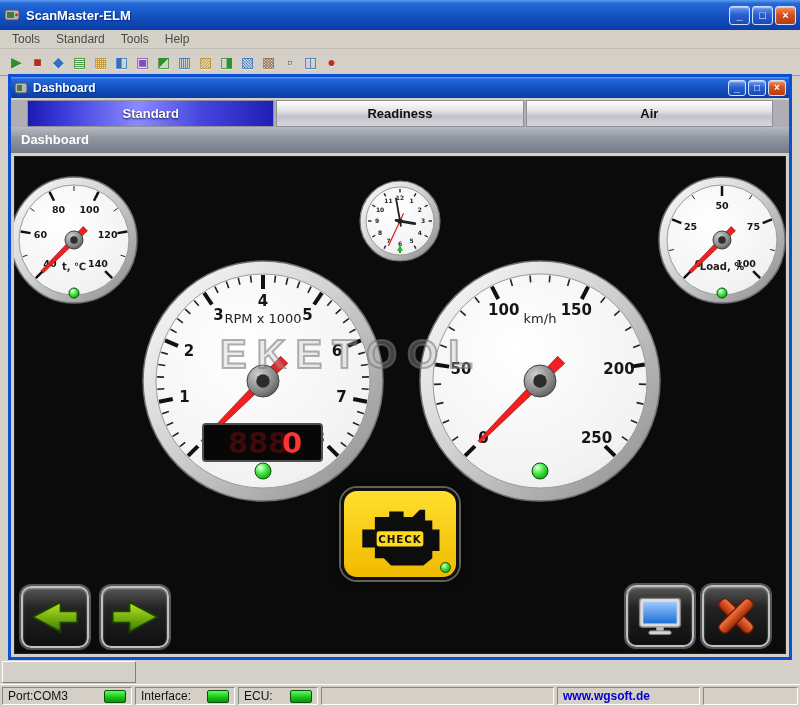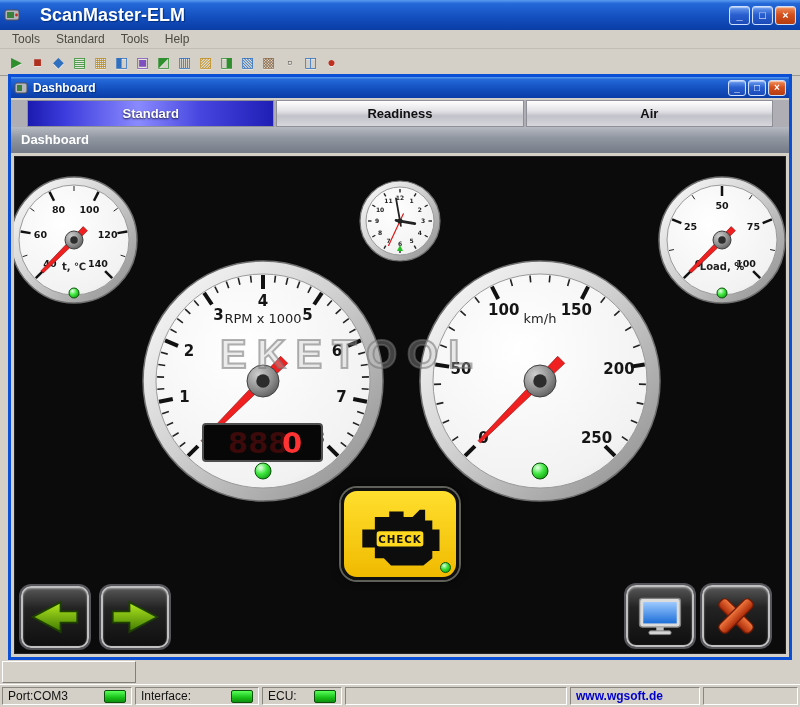--- a/index.html
+++ b/index.html
@@ -9,7 +9,7 @@
   
   .titlebar{height:30px;display:flex;align-items:center;padding:0 4px;
     background:linear-gradient(180deg,#5a9cf0 0%,#2468d8 12%,#1450c0 55%,#0a3da6 100%);}
-  .title-text{color:#fff;font-weight:bold;font-size:18px;margin-left:20px;text-shadow:1px 1px 1px #00307f;flex:1;}
+  .title-text{color:#fff;font-weight:bold;font-size:13px;margin-left:6px;text-shadow:1px 1px 1px #00307f;flex:1;}
   .winbtns{display:flex;align-items:center;}
   .wb{width:21px;height:19px;margin-left:2px;border:1px solid #cfe0ff;border-radius:3px;color:#fff;
     font:bold 11px/15px "Liberation Sans",sans-serif;text-align:center;padding:0;cursor:pointer;

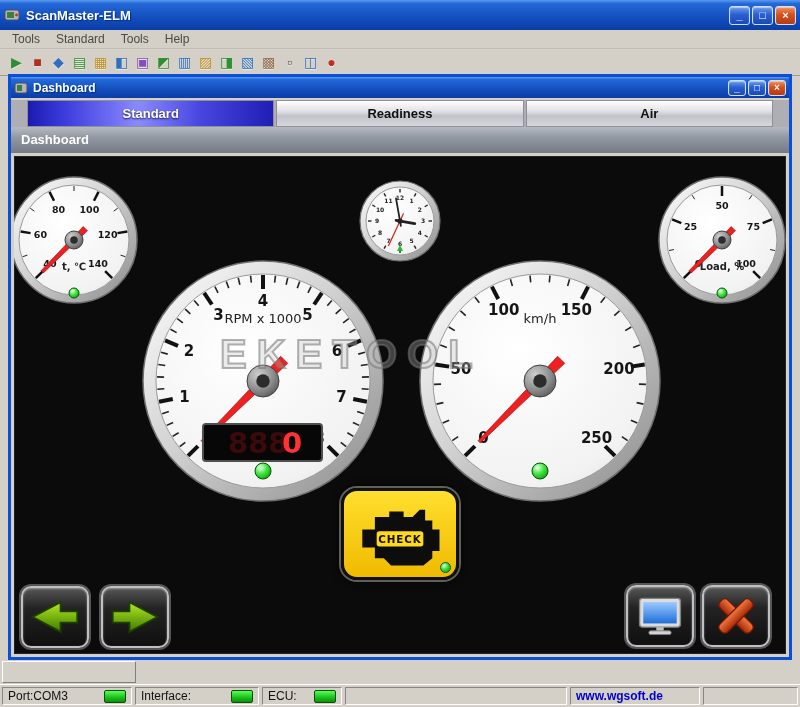--- a/index.html
+++ b/index.html
@@ -442,7 +442,7 @@
       <span>COM3</span>
       <span class="lamp"></span>
     </span>
-    <span class="cell" style="width:124px">
+    <span class="cell" style="width:100px">
       <span>Interface:</span>
       <span class="lamp"></span>
     </span>

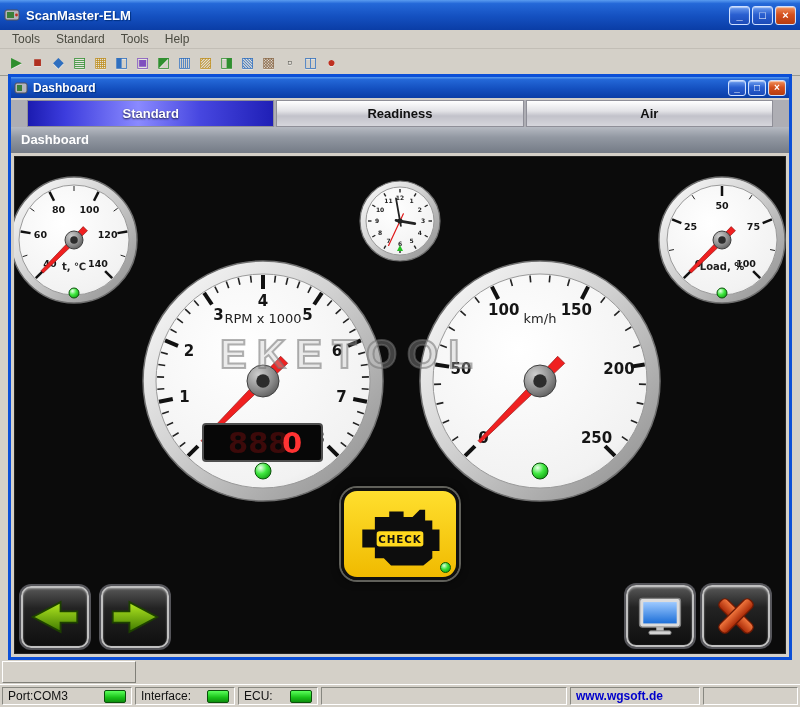--- a/index.html
+++ b/index.html
@@ -451,7 +451,7 @@
       <span class="lamp"></span>
     </span>
     <span class="cell fill"></span>
-    <span class="cell" style="width:130px">
+    <span class="cell" style="width:143px">
       <a class="weblink">www.wgsoft.de</a>
     </span>
     <span class="cell" style="width:95px"></span>

